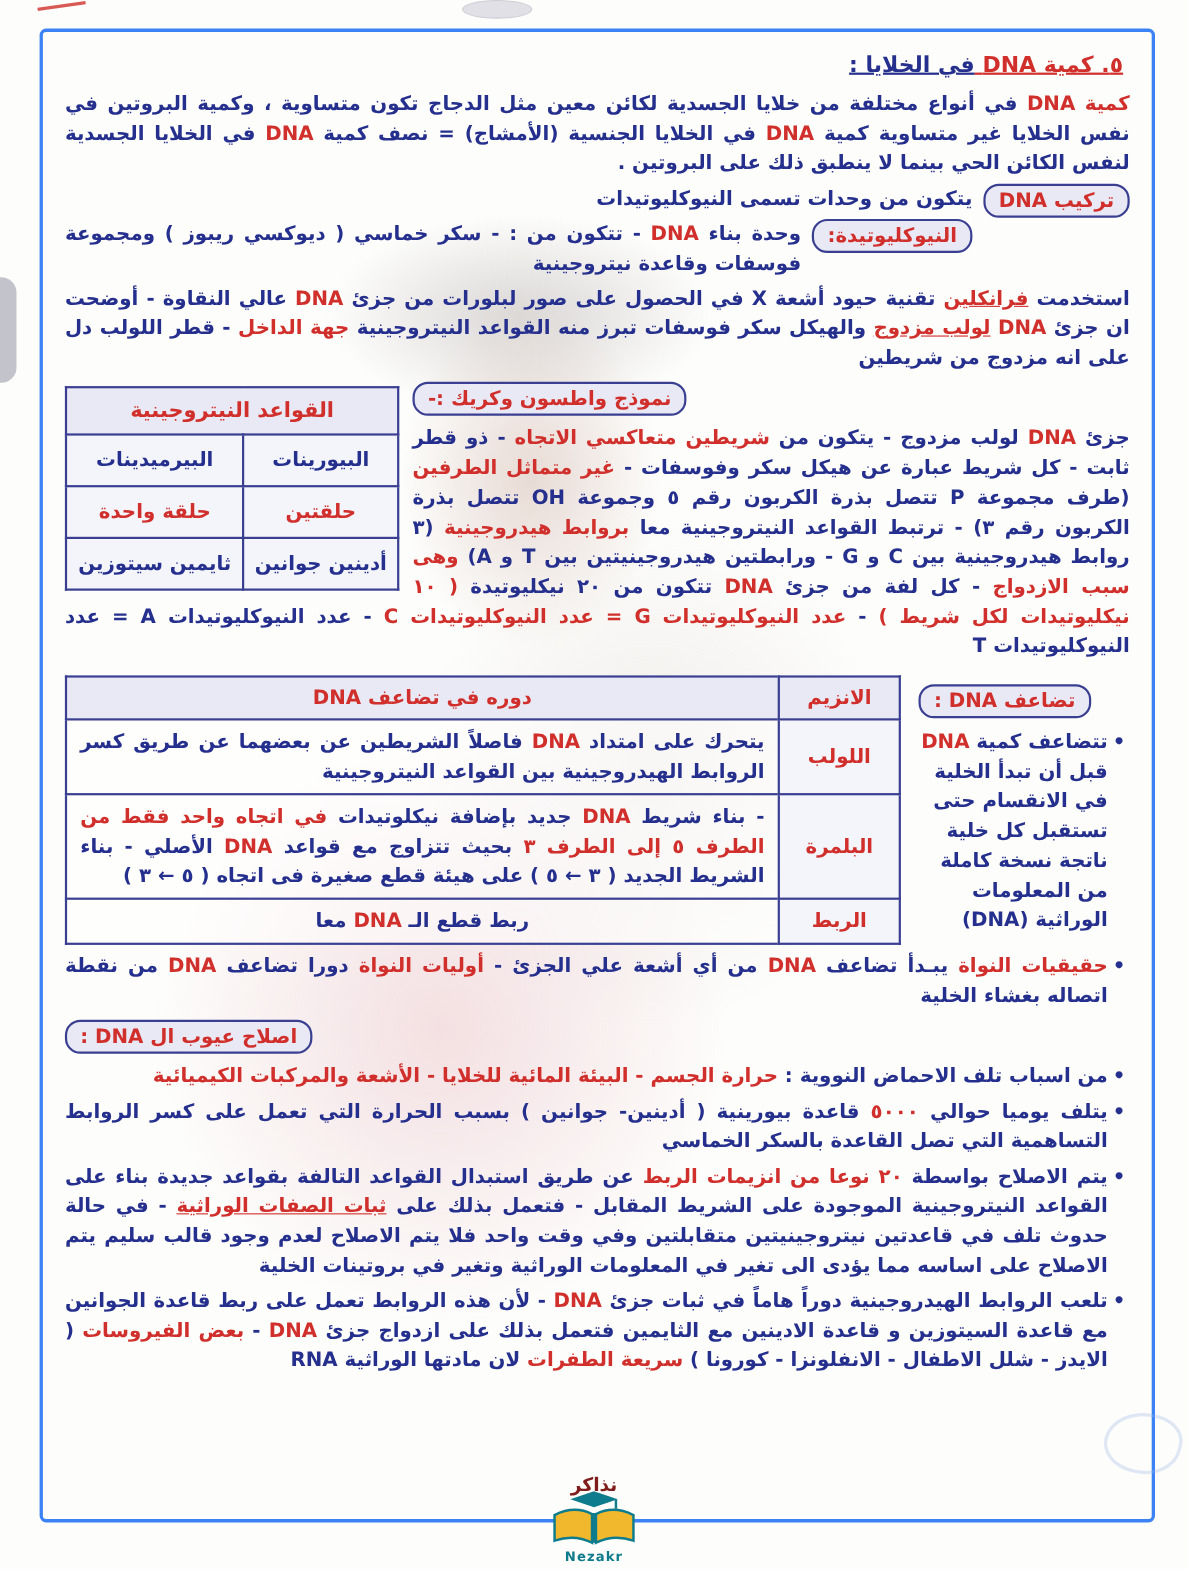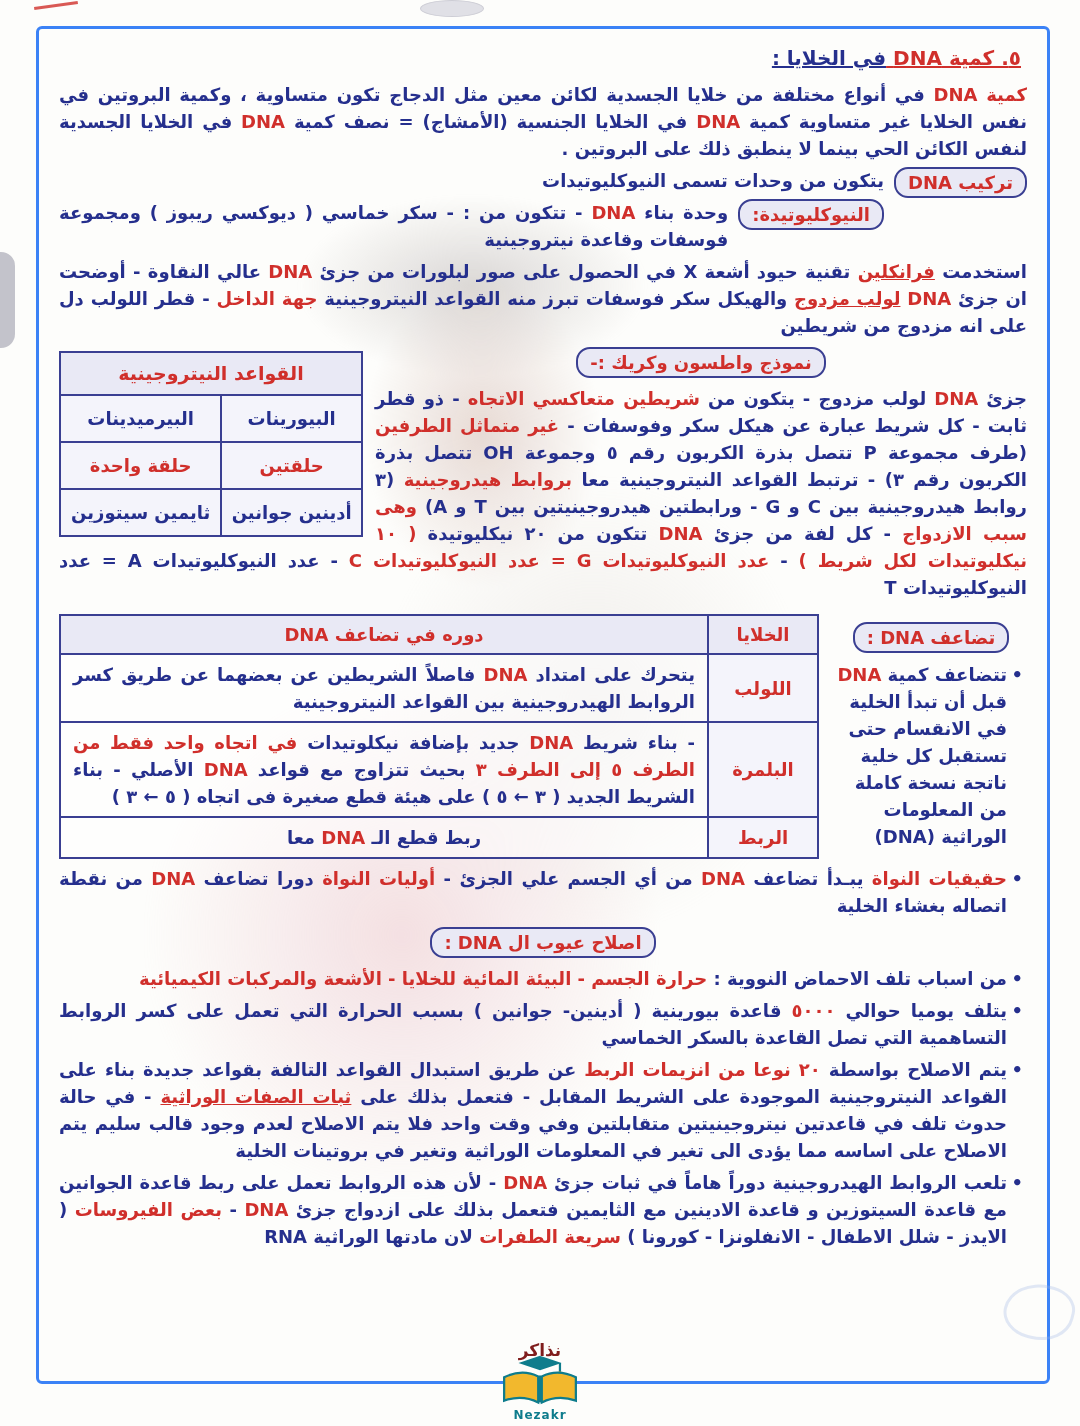--- a/index.html
+++ b/index.html
@@ -56,7 +56,7 @@
     float:right;background:var(--box-bg);border:2px solid var(--line);border-radius:14px;
     padding:0 12px;color:var(--red);margin-left:10px;margin-bottom:2px;white-space:nowrap;
   }
-  .head-row{text-align:center;margin:8px 0 4px 0;}
+  .head-row{text-align:left;margin:8px 0 4px 0;}
   .head-row .hbox{float:none;display:inline-block;margin-left:0;}
   table{border-collapse:collapse;}
   th,td{border:2px solid var(--line);padding:0 8px;text-align:center;font-size:18px;}

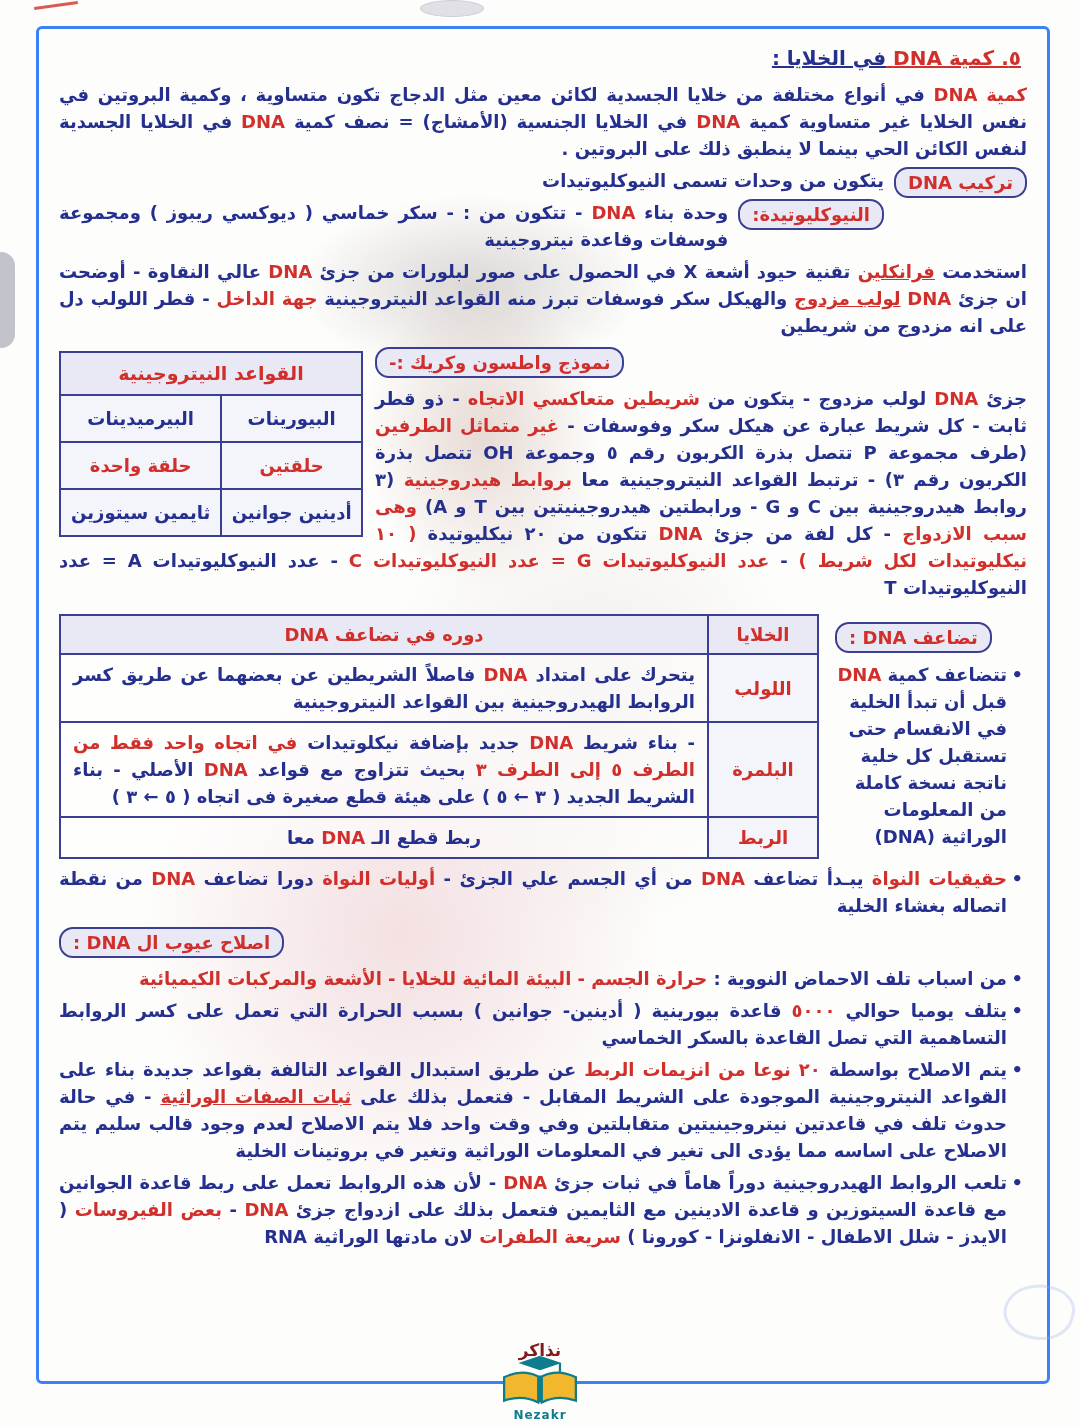--- a/index.html
+++ b/index.html
@@ -150,7 +150,7 @@
       <table class="enzymes">
         <tbody>
             <tr>
-          <th class="c-name">الخلايا</th>
+          <th class="c-name">الانزيم</th>
           <th>دوره في تضاعف DNA</th>
         </tr>
         <tr>

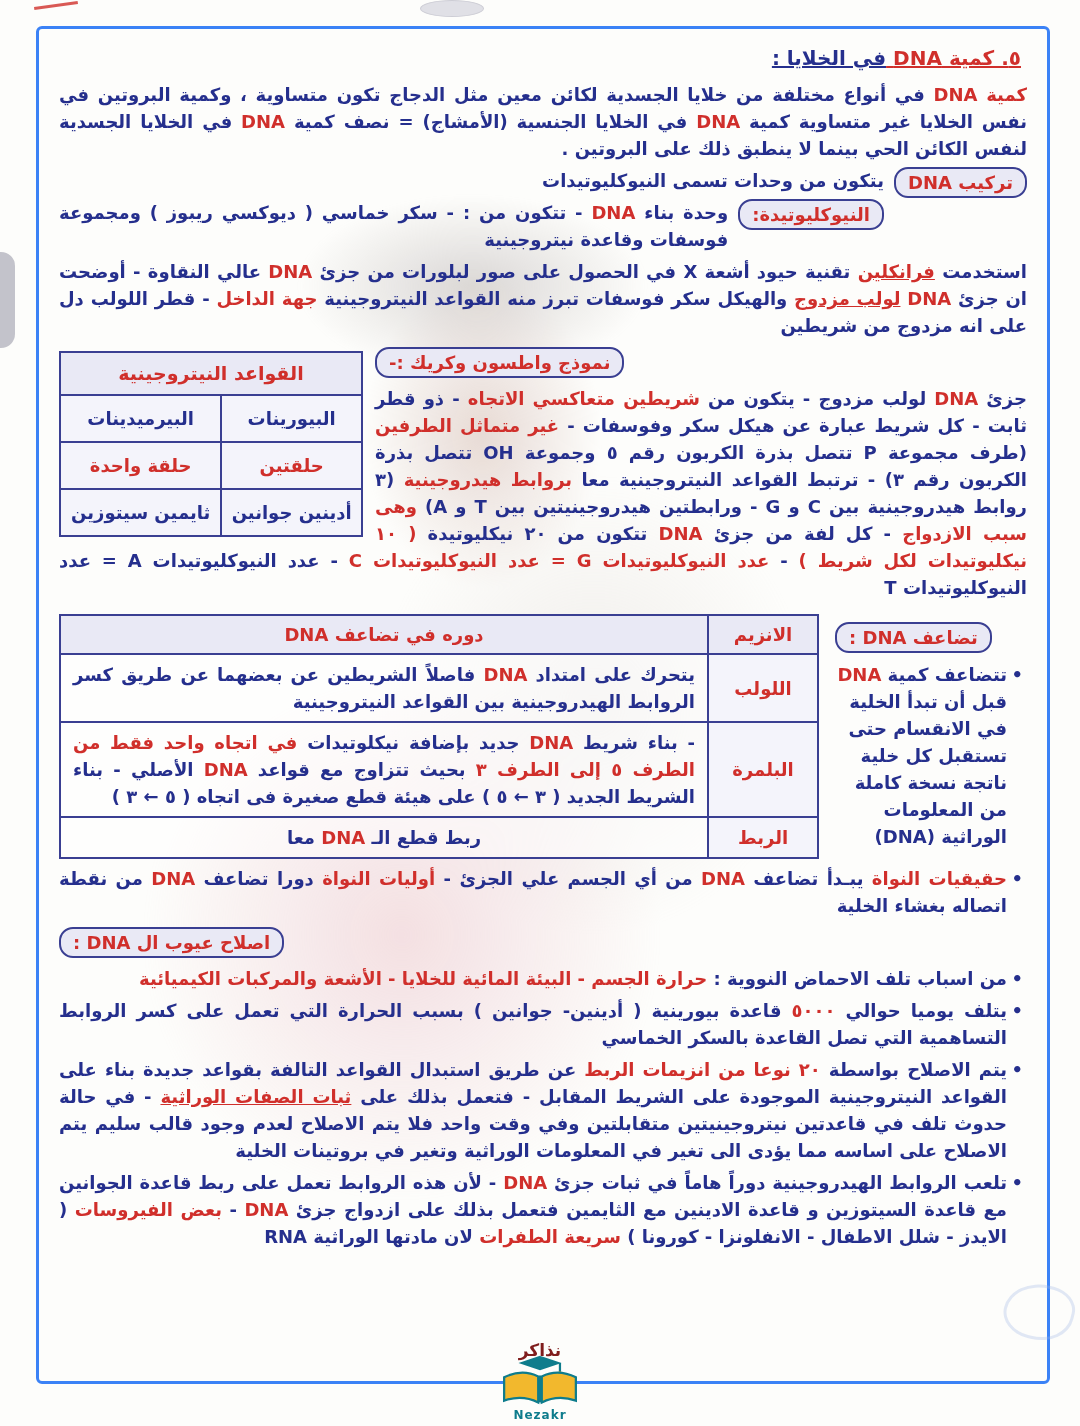--- a/index.html
+++ b/index.html
@@ -169,7 +169,7 @@
         </table>
     </div>
 
-    <p class="para bullet"><span class="sg-r">حقيقيات النواة</span><span class="sg-n"> يبـدأ تضاعف </span><span class="sg-r">DNA</span><span class="sg-n"> من أي الجسم علي الجزئ - </span><span class="sg-r">أوليات النواة</span><span class="sg-n"> دورا تضاعف </span><span class="sg-r">DNA</span><span class="sg-n"> من نقطة اتصاله بغشاء الخلية</span></p>
+    <p class="para bullet"><span class="sg-r">حقيقيات النواة</span><span class="sg-n"> يبـدأ تضاعف </span><span class="sg-r">DNA</span><span class="sg-n"> من أي أشعة علي الجزئ - </span><span class="sg-r">أوليات النواة</span><span class="sg-n"> دورا تضاعف </span><span class="sg-r">DNA</span><span class="sg-n"> من نقطة اتصاله بغشاء الخلية</span></p>
 
     <div class="head-row">
       <span class="hbox">اصلاح عيوب ال DNA :</span>

